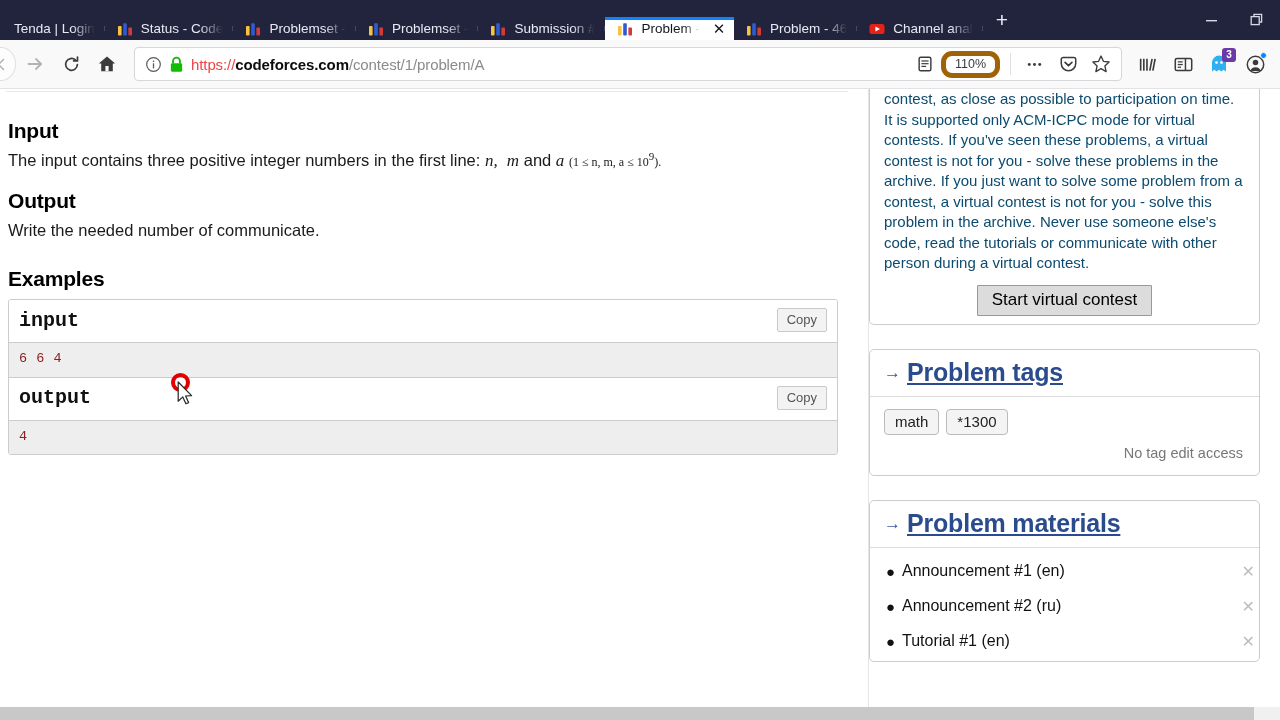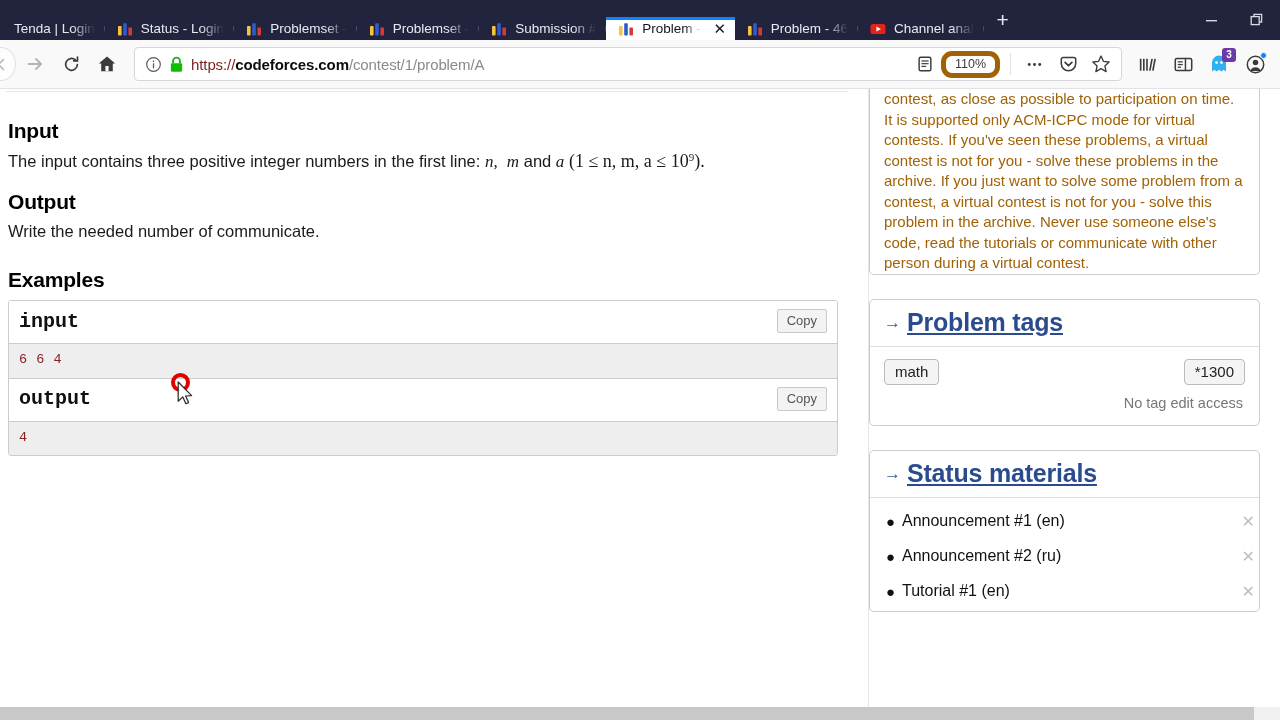--- a/index.html
+++ b/index.html
@@ -415,7 +415,7 @@
       <rect x="6.2" y="2.2" width="3.6" height="12.3" rx="0.8" fill="#2f5bd0"></rect>
       <rect x="11.4" y="6.4" width="3.6" height="8.1" rx="0.8" fill="#d13b3b"></rect>
     </svg>
-    <span class="tlabel">Status - Login</span>
+    <span class="tlabel">Status - Code</span>
   </div>
 
   <div class="tab">

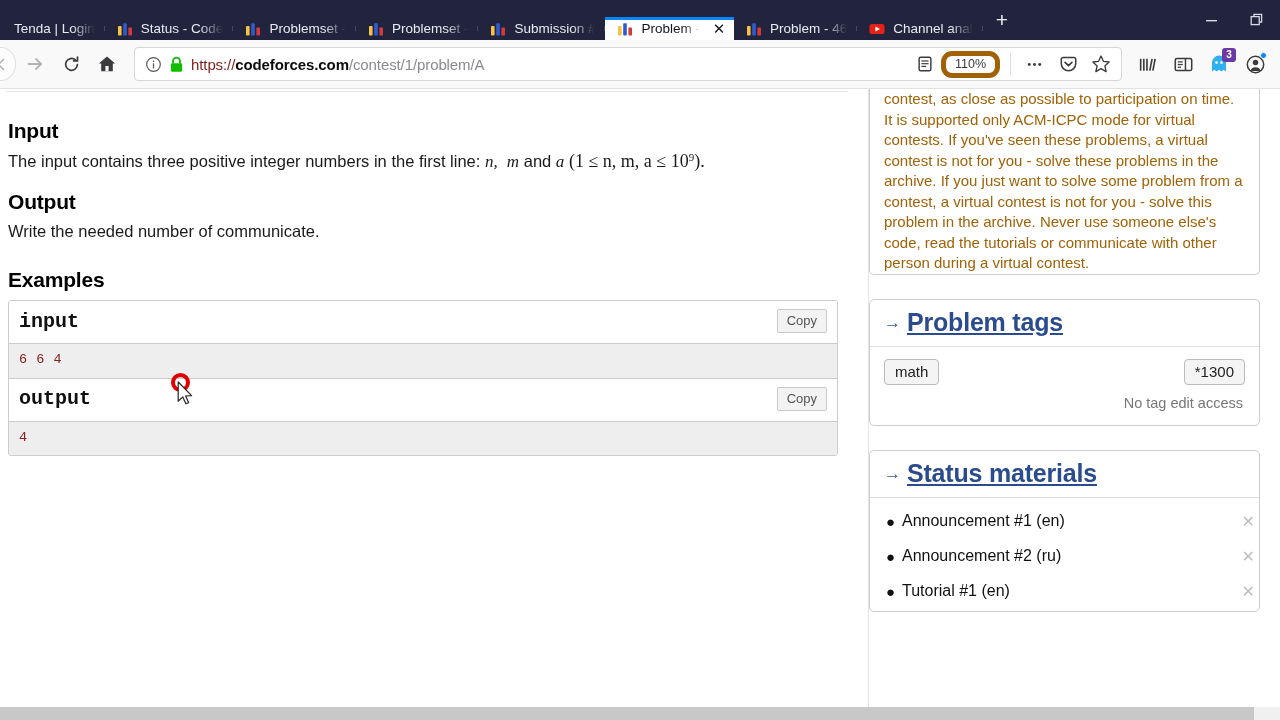--- a/index.html
+++ b/index.html
@@ -135,7 +135,7 @@
     letter-spacing: -0.1px;
   }
   .url-text b { color: #0c0c0d; font-weight: 600; }
-  .url-text .scheme { color: #7f1d1d; }
+  .url-text .scheme { color: #ef4444; }
   .zoombadge {
     border: 5px solid #a16207;
     border-radius: 11px;

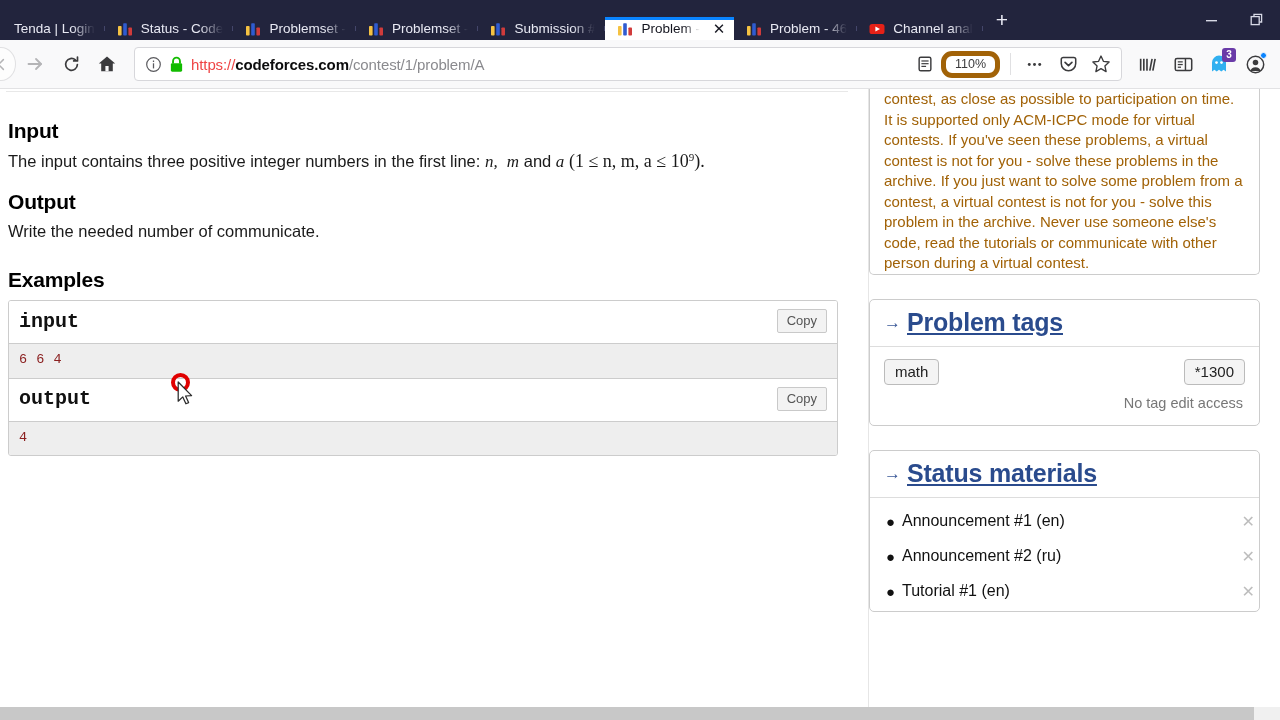--- a/index.html
+++ b/index.html
@@ -313,7 +313,7 @@
   .vc-text {
     font-size: 15px;
     line-height: 1.37;
-    color: #a16207;
+    color: #0c4a6e;
     padding: 0 14px;
   }
   .vc-btnrow { text-align: center; padding: 16px 0 14px; }

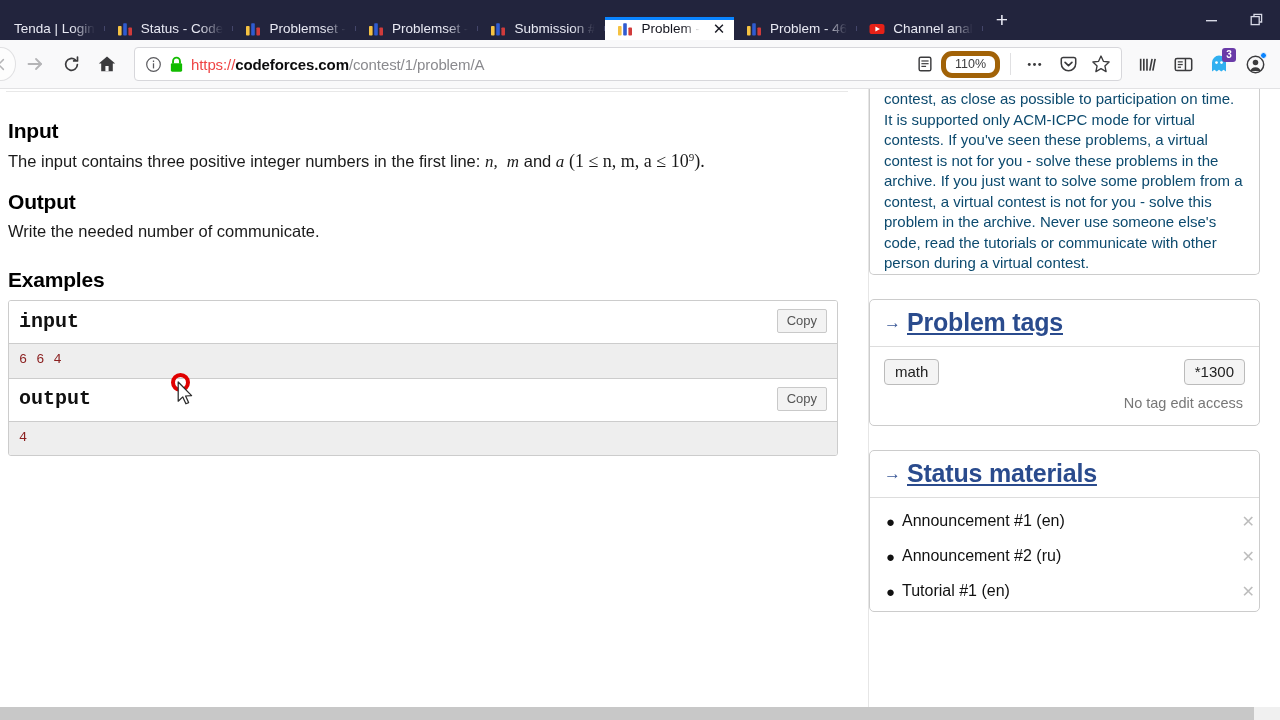--- a/index.html
+++ b/index.html
@@ -227,7 +227,7 @@
     margin: 0 0 2px 2px;
   }
   .mi { font-family: "Liberation Serif", serif; font-style: italic; font-size: 17px; }
-  .mn { font-family: "Liberation Serif", serif; font-size: 18px; }
+  .mn { font-family: "Liberation Serif", serif; font-size: 12px; }
 
   h2.examples { margin-top: 26px; margin-bottom: 8px; }
 

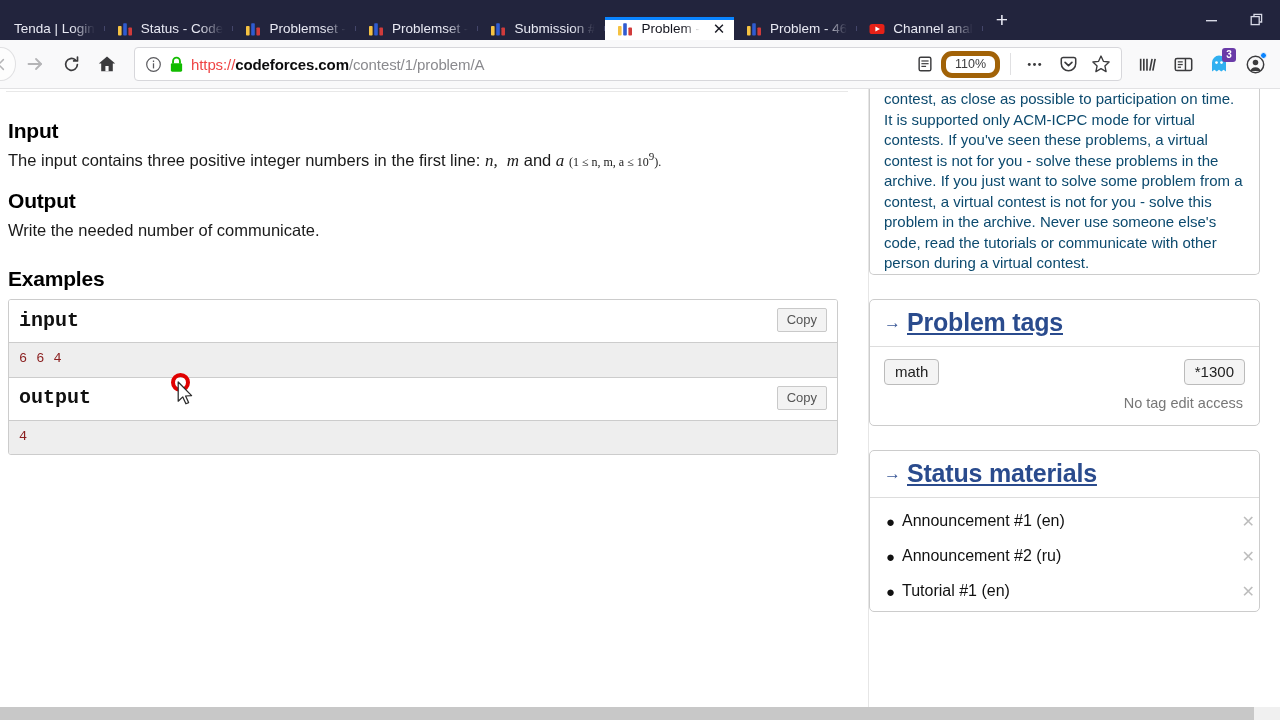--- a/index.html
+++ b/index.html
@@ -641,6 +641,9 @@
 
     <div class="sidebox cut">
       <div class="vc-text">contest, as close as possible to participation on time. It is supported only ACM-ICPC mode for virtual contests. If you've seen these problems, a virtual contest is not for you - solve these problems in the archive. If you just want to solve some problem from a contest, a virtual contest is not for you - solve this problem in the archive. Never use someone else's code, read the tutorials or communicate with other person during a virtual contest.</div>
+      <div class="vc-btnrow">
+        <span class="vcbtn">Start virtual contest</span>
+      </div>
     </div>
 
     <div class="sidebox">

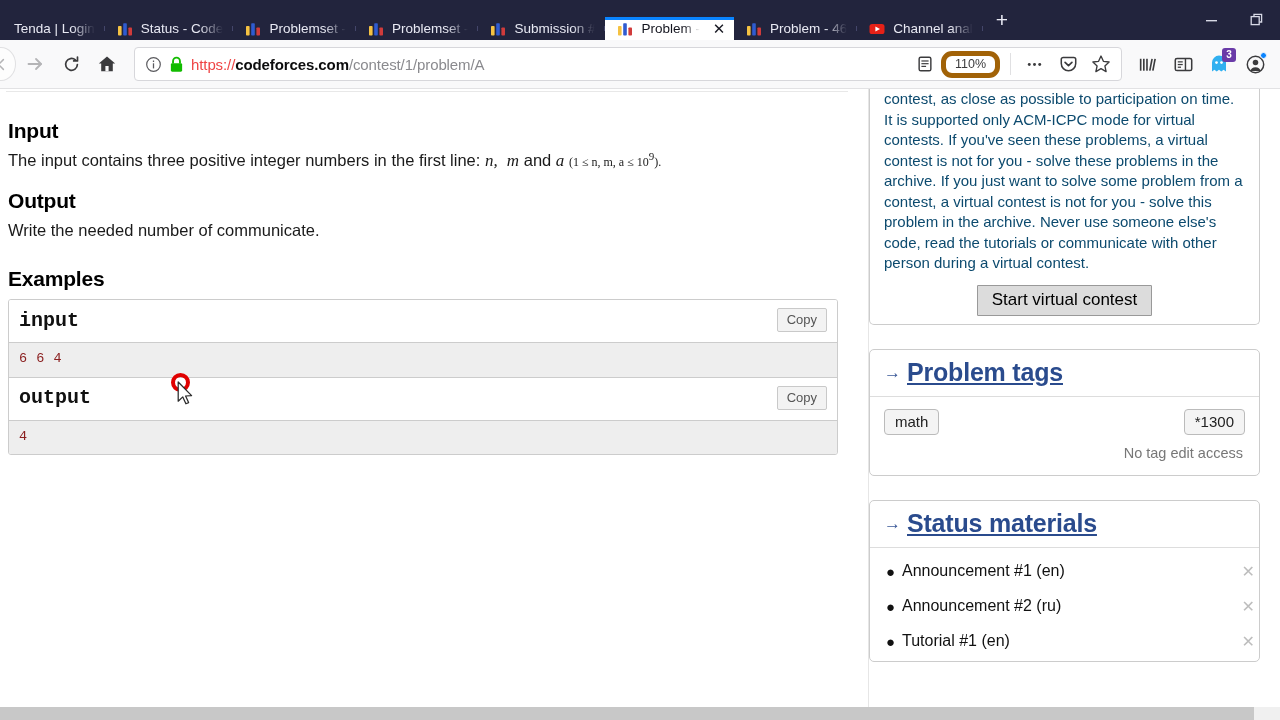--- a/index.html
+++ b/index.html
@@ -326,7 +326,7 @@
     border-radius: 1px;
   }
 
-  .tagrow { display: flex; gap: 7px; margin-bottom: 9px; justify-content: space-between; }
+  .tagrow { display: flex; gap: 7px; margin-bottom: 9px; }
   .tag {
     border: 1px solid #bbb;
     background: #f4f4f4;

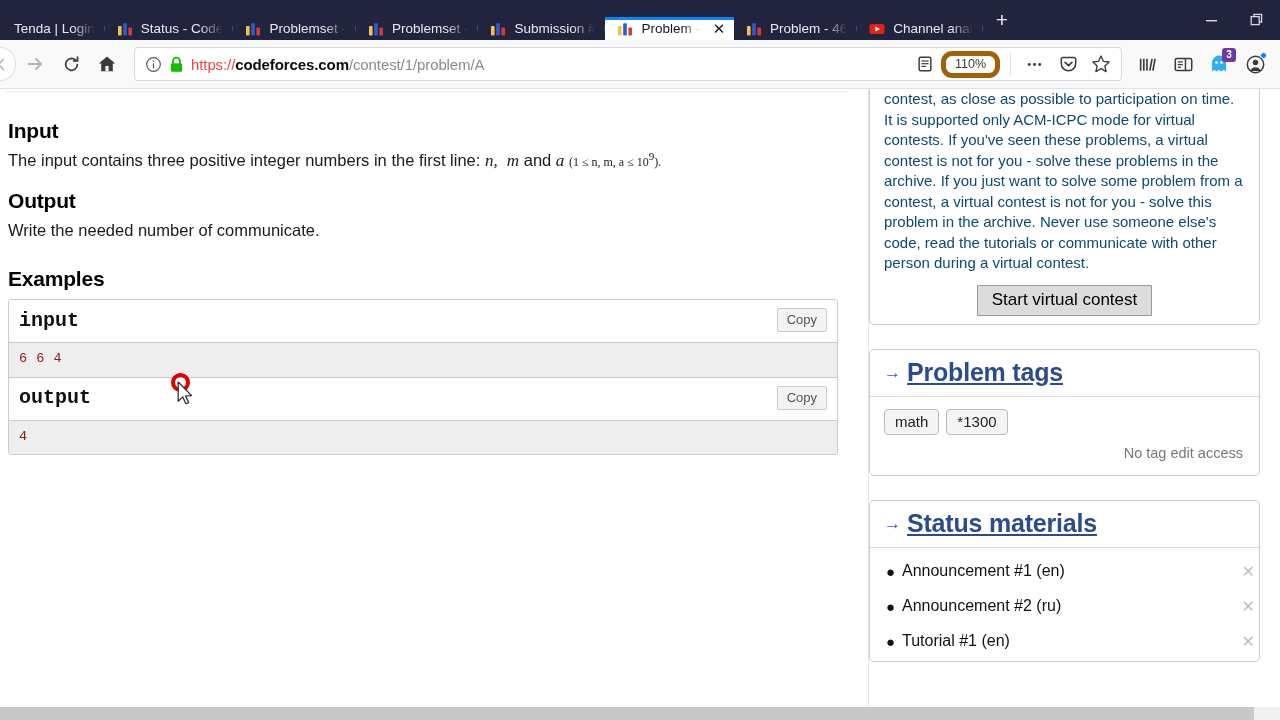--- a/index.html
+++ b/index.html
@@ -663,7 +663,7 @@
     <div class="sidebox">
       <div class="sidebox-head">
         <span class="arrow-ico">→</span>
-        <span class="sidebox-title">Status materials</span>
+        <span class="sidebox-title">Problem materials</span>
       </div>
       <ul class="materials">
         <li>

